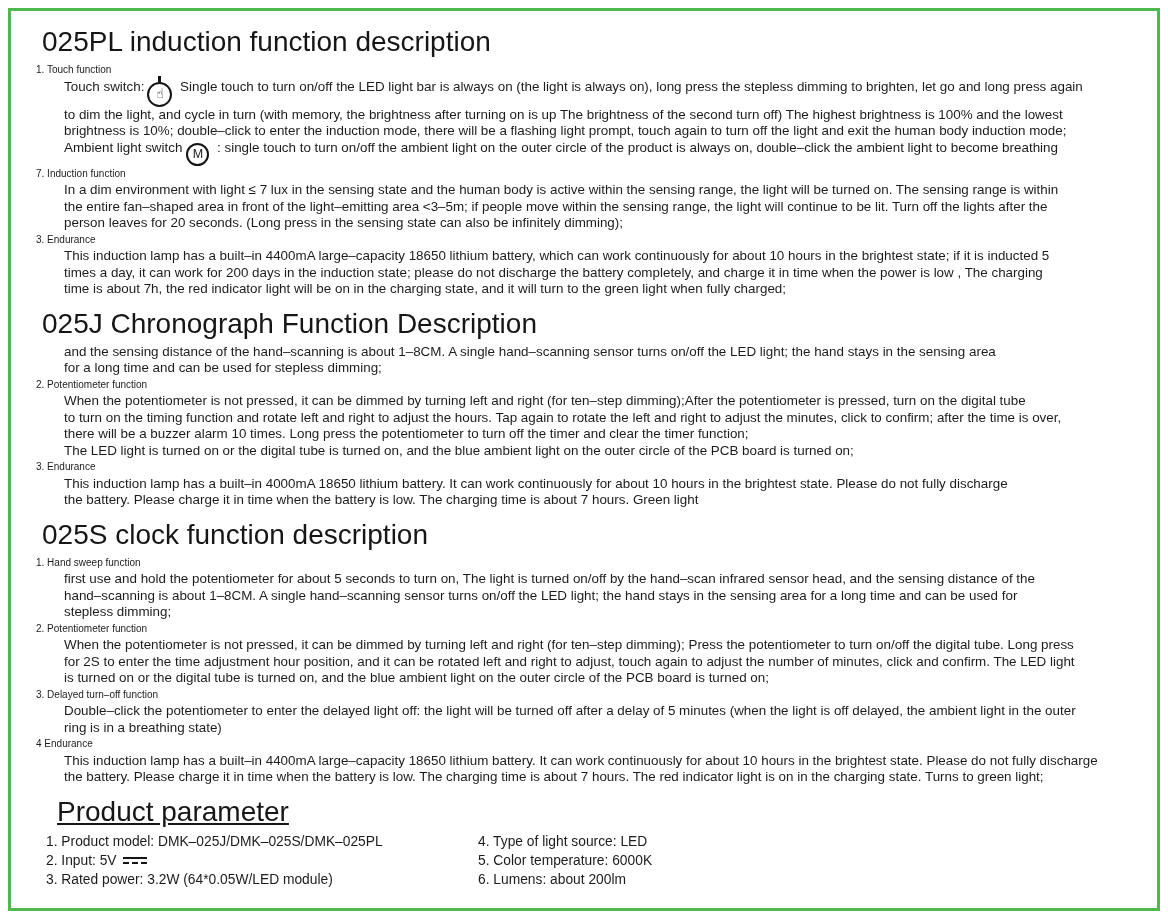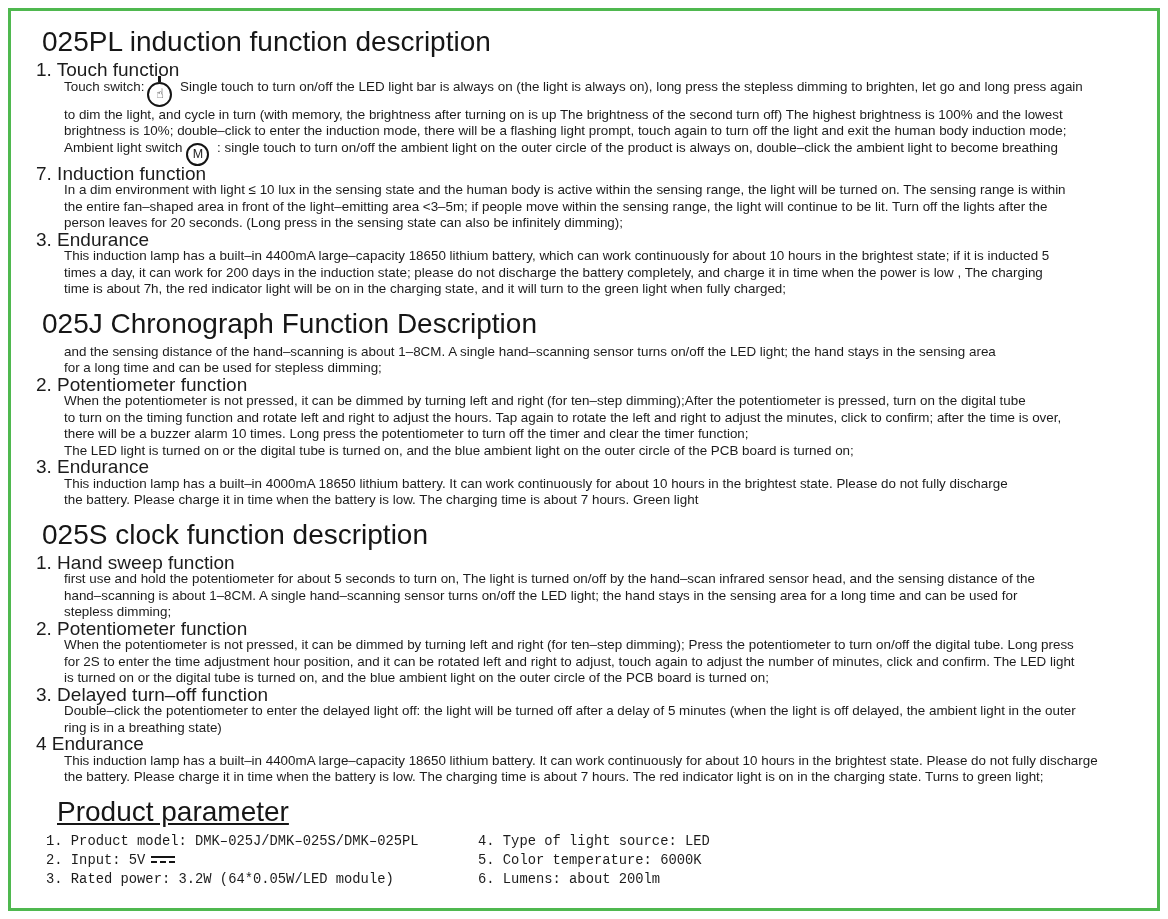--- a/index.html
+++ b/index.html
@@ -19,7 +19,7 @@
     font-weight:400;color:#161616;letter-spacing:0;
   }
   .section:first-child .section-title{margin-top:2px;}
-  .item-label{font-size:19px;line-height:16.5px;}
+  .item-label{font-size:10px;line-height:16.5px;}
   .item-body{margin-left:28px;}
   .line{font-size:13.4px;line-height:16.5px;}
   .touch-icon{

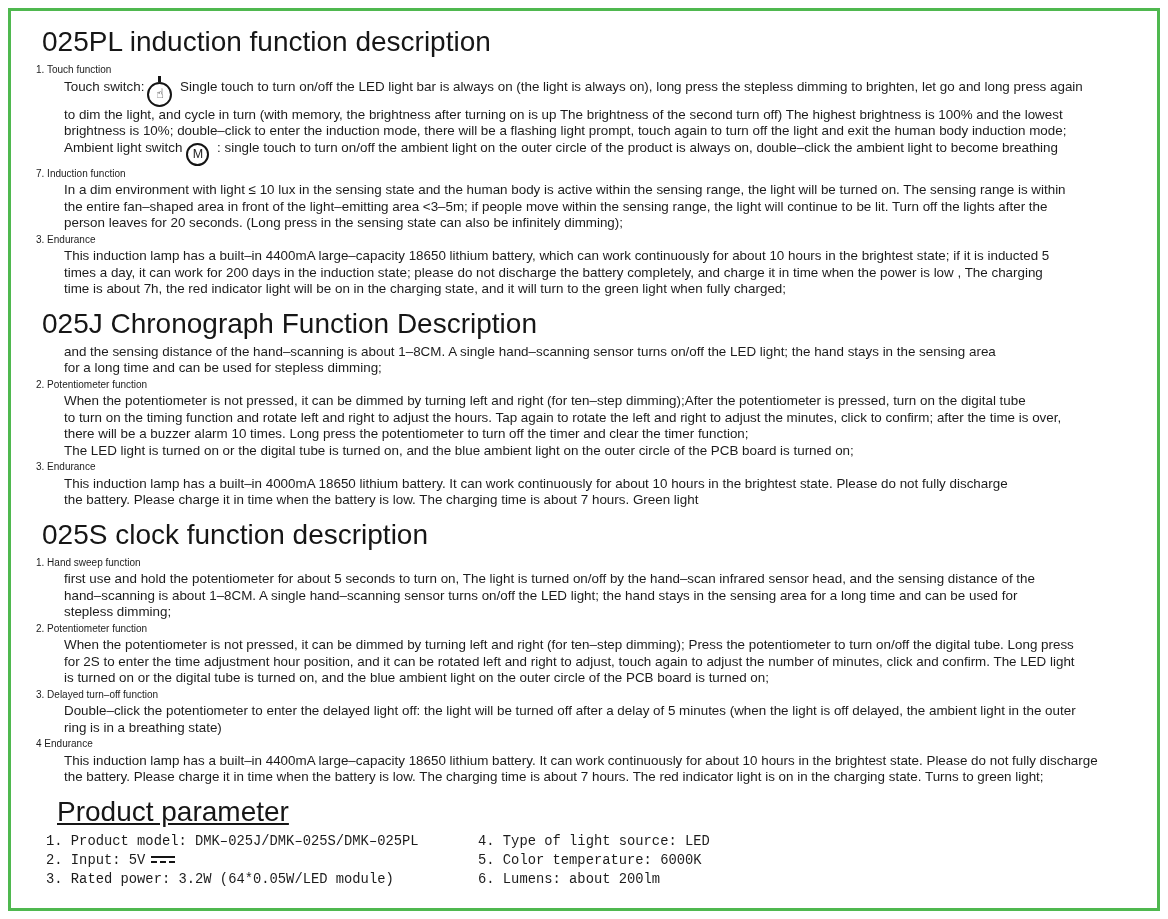--- a/index.html
+++ b/index.html
@@ -72,7 +72,7 @@
       <div class="item">
         <div class="item-label">7. Induction function</div>
         <div class="item-body">
-          <div class="line">In a dim environment with light ≤ 10 lux in the sensing state and the human body is active within the sensing range, the light will be turned on. The sensing range is within</div>
+          <div class="line">In a dim environment with light ≤ 7 lux in the sensing state and the human body is active within the sensing range, the light will be turned on. The sensing range is within</div>
           <div class="line">the entire fan–shaped area in front of the light–emitting area &lt;3–5m; if people move within the sensing range, the light will continue to be lit. Turn off the lights after the</div>
           <div class="line">person leaves for 20 seconds. (Long press in the sensing state can also be infinitely dimming);</div>
         </div>

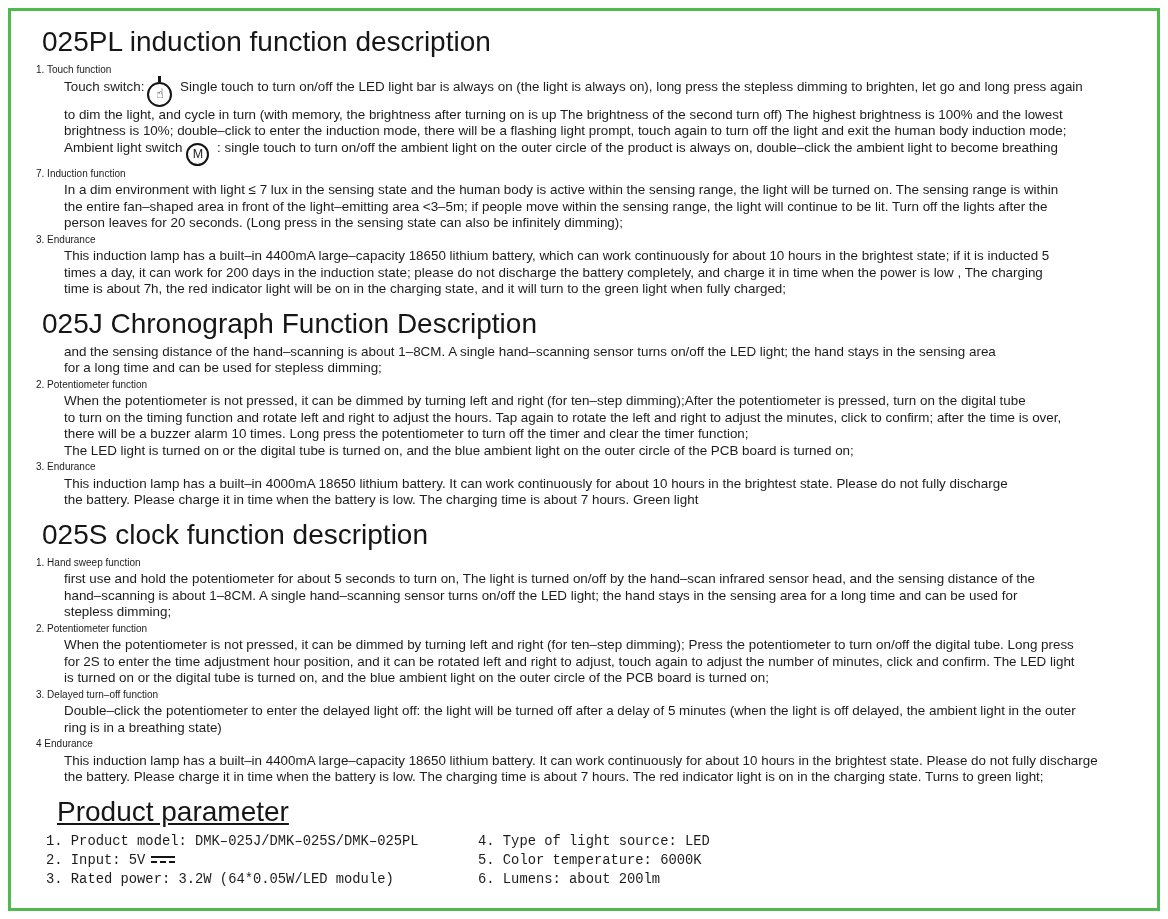--- a/index.html
+++ b/index.html
@@ -36,7 +36,7 @@
     box-sizing:content-box;
   }
   .product .section-title{margin-left:21px;text-decoration:underline;}
-  .product-cols{display:flex;margin-left:10px;font-family:Liberation Mono, monospace;}
+  .product-cols{display:flex;margin-left:10px;}
   .product-col-left{width:408px;flex:0 0 auto;}
   .product-col-right{flex:0 0 auto;margin-left:24px;}
   .product-line{font-size:13.8px;line-height:19px;}

